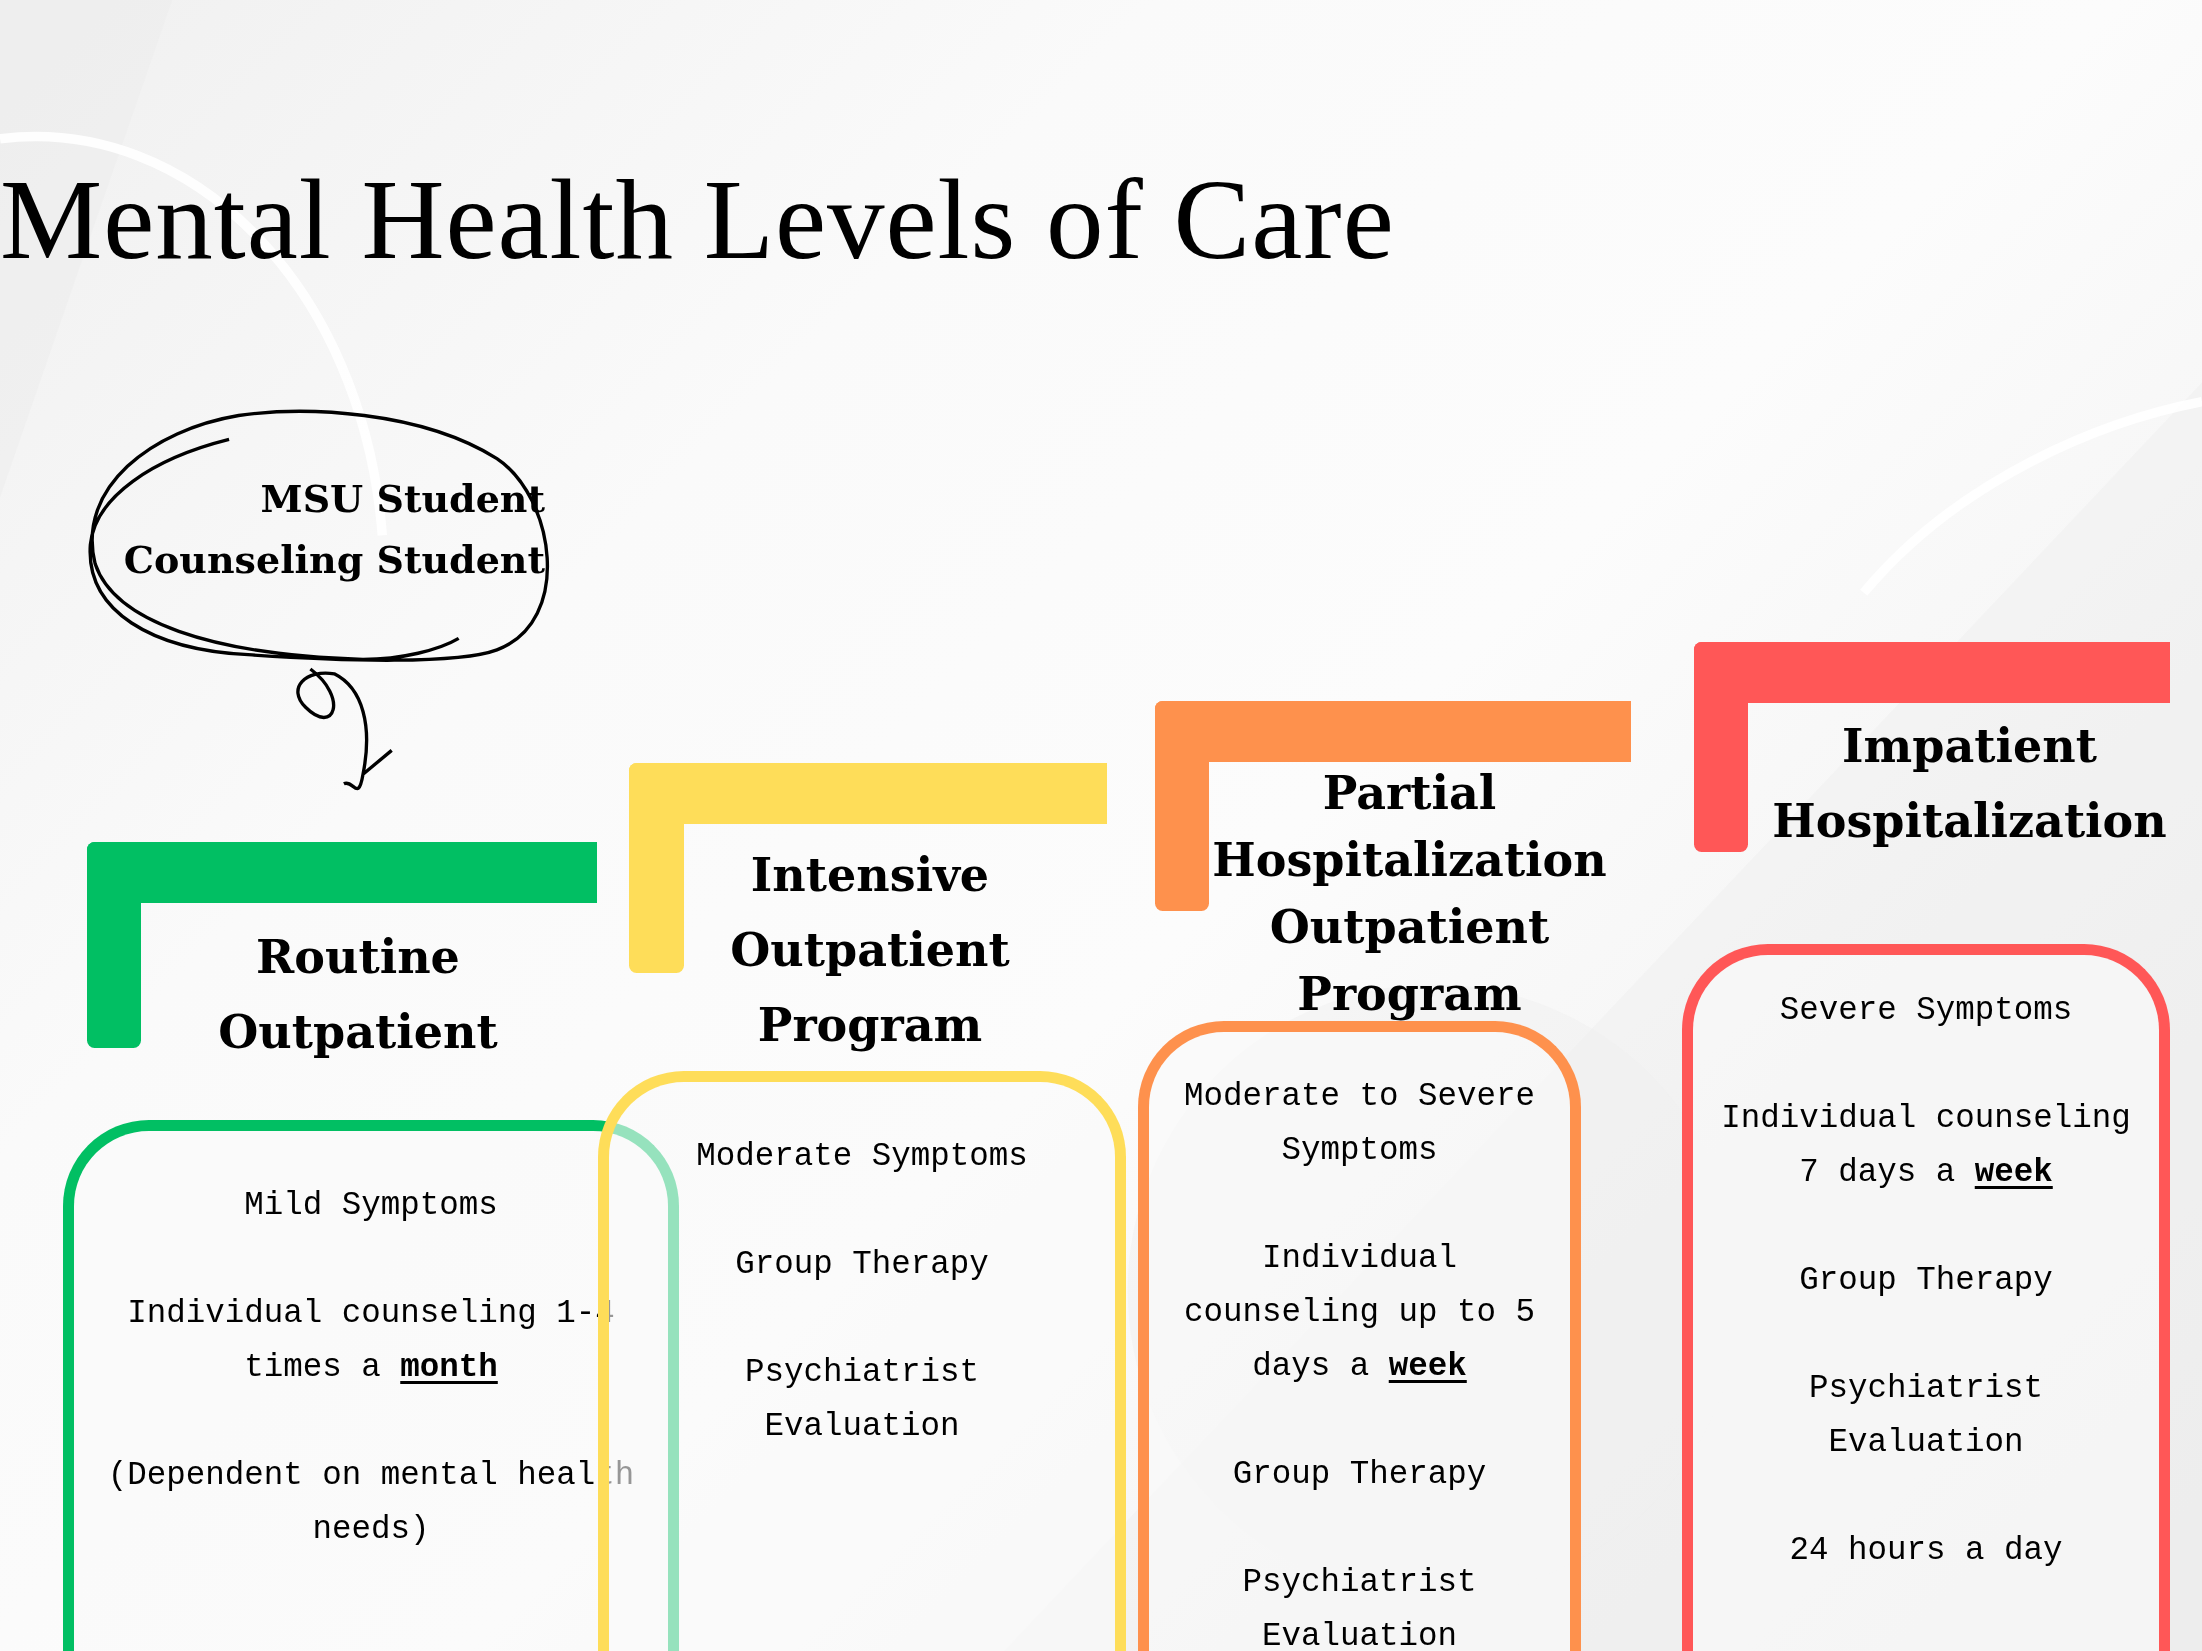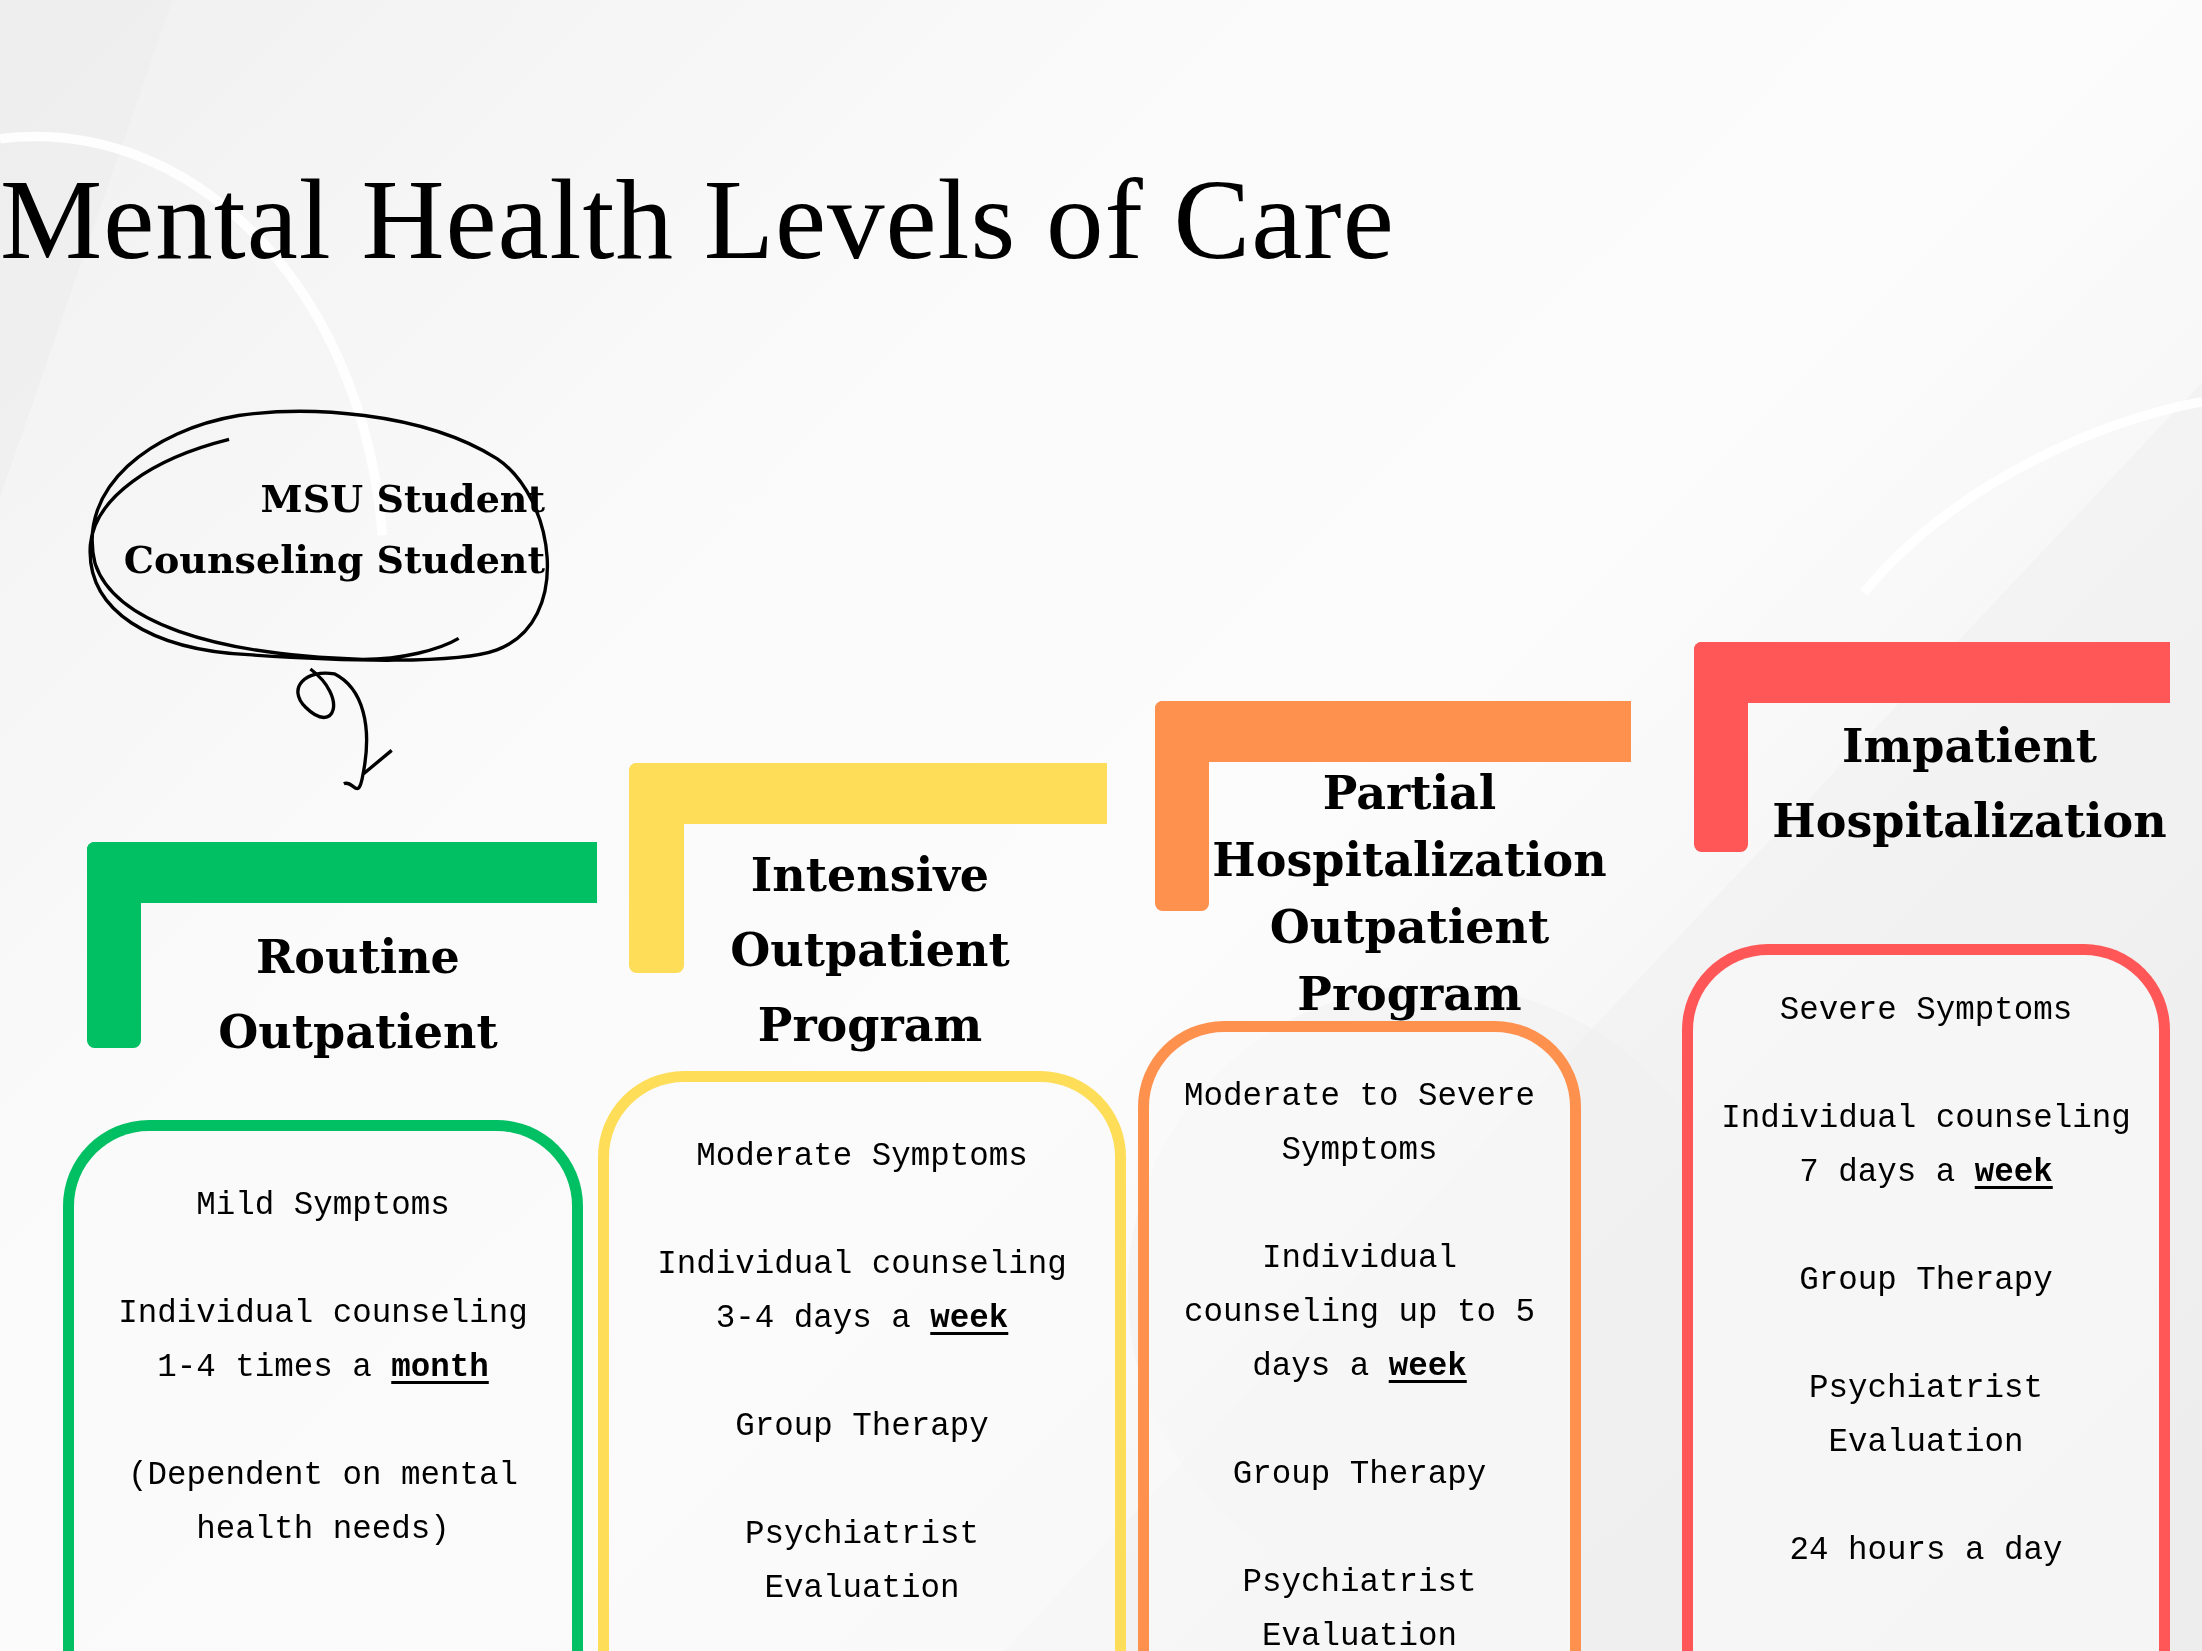--- a/index.html
+++ b/index.html
@@ -67,7 +67,7 @@
   <div>Routine</div>
   <div>Outpatient</div>
 </div>
-<div class="card" style="left:63px;top:1120px;width:520px;height:531px;border-color:#01BF63">
+<div class="card" style="left:63px;top:1120px;width:616px;height:531px;border-color:#01BF63">
   <div class="card-items" style="top:48px;padding:0 29px">
     <div class="card-item">Mild Symptoms</div>
     <div class="card-item"><span>Individual counseling 1-4 times a </span><u>month</u></div>

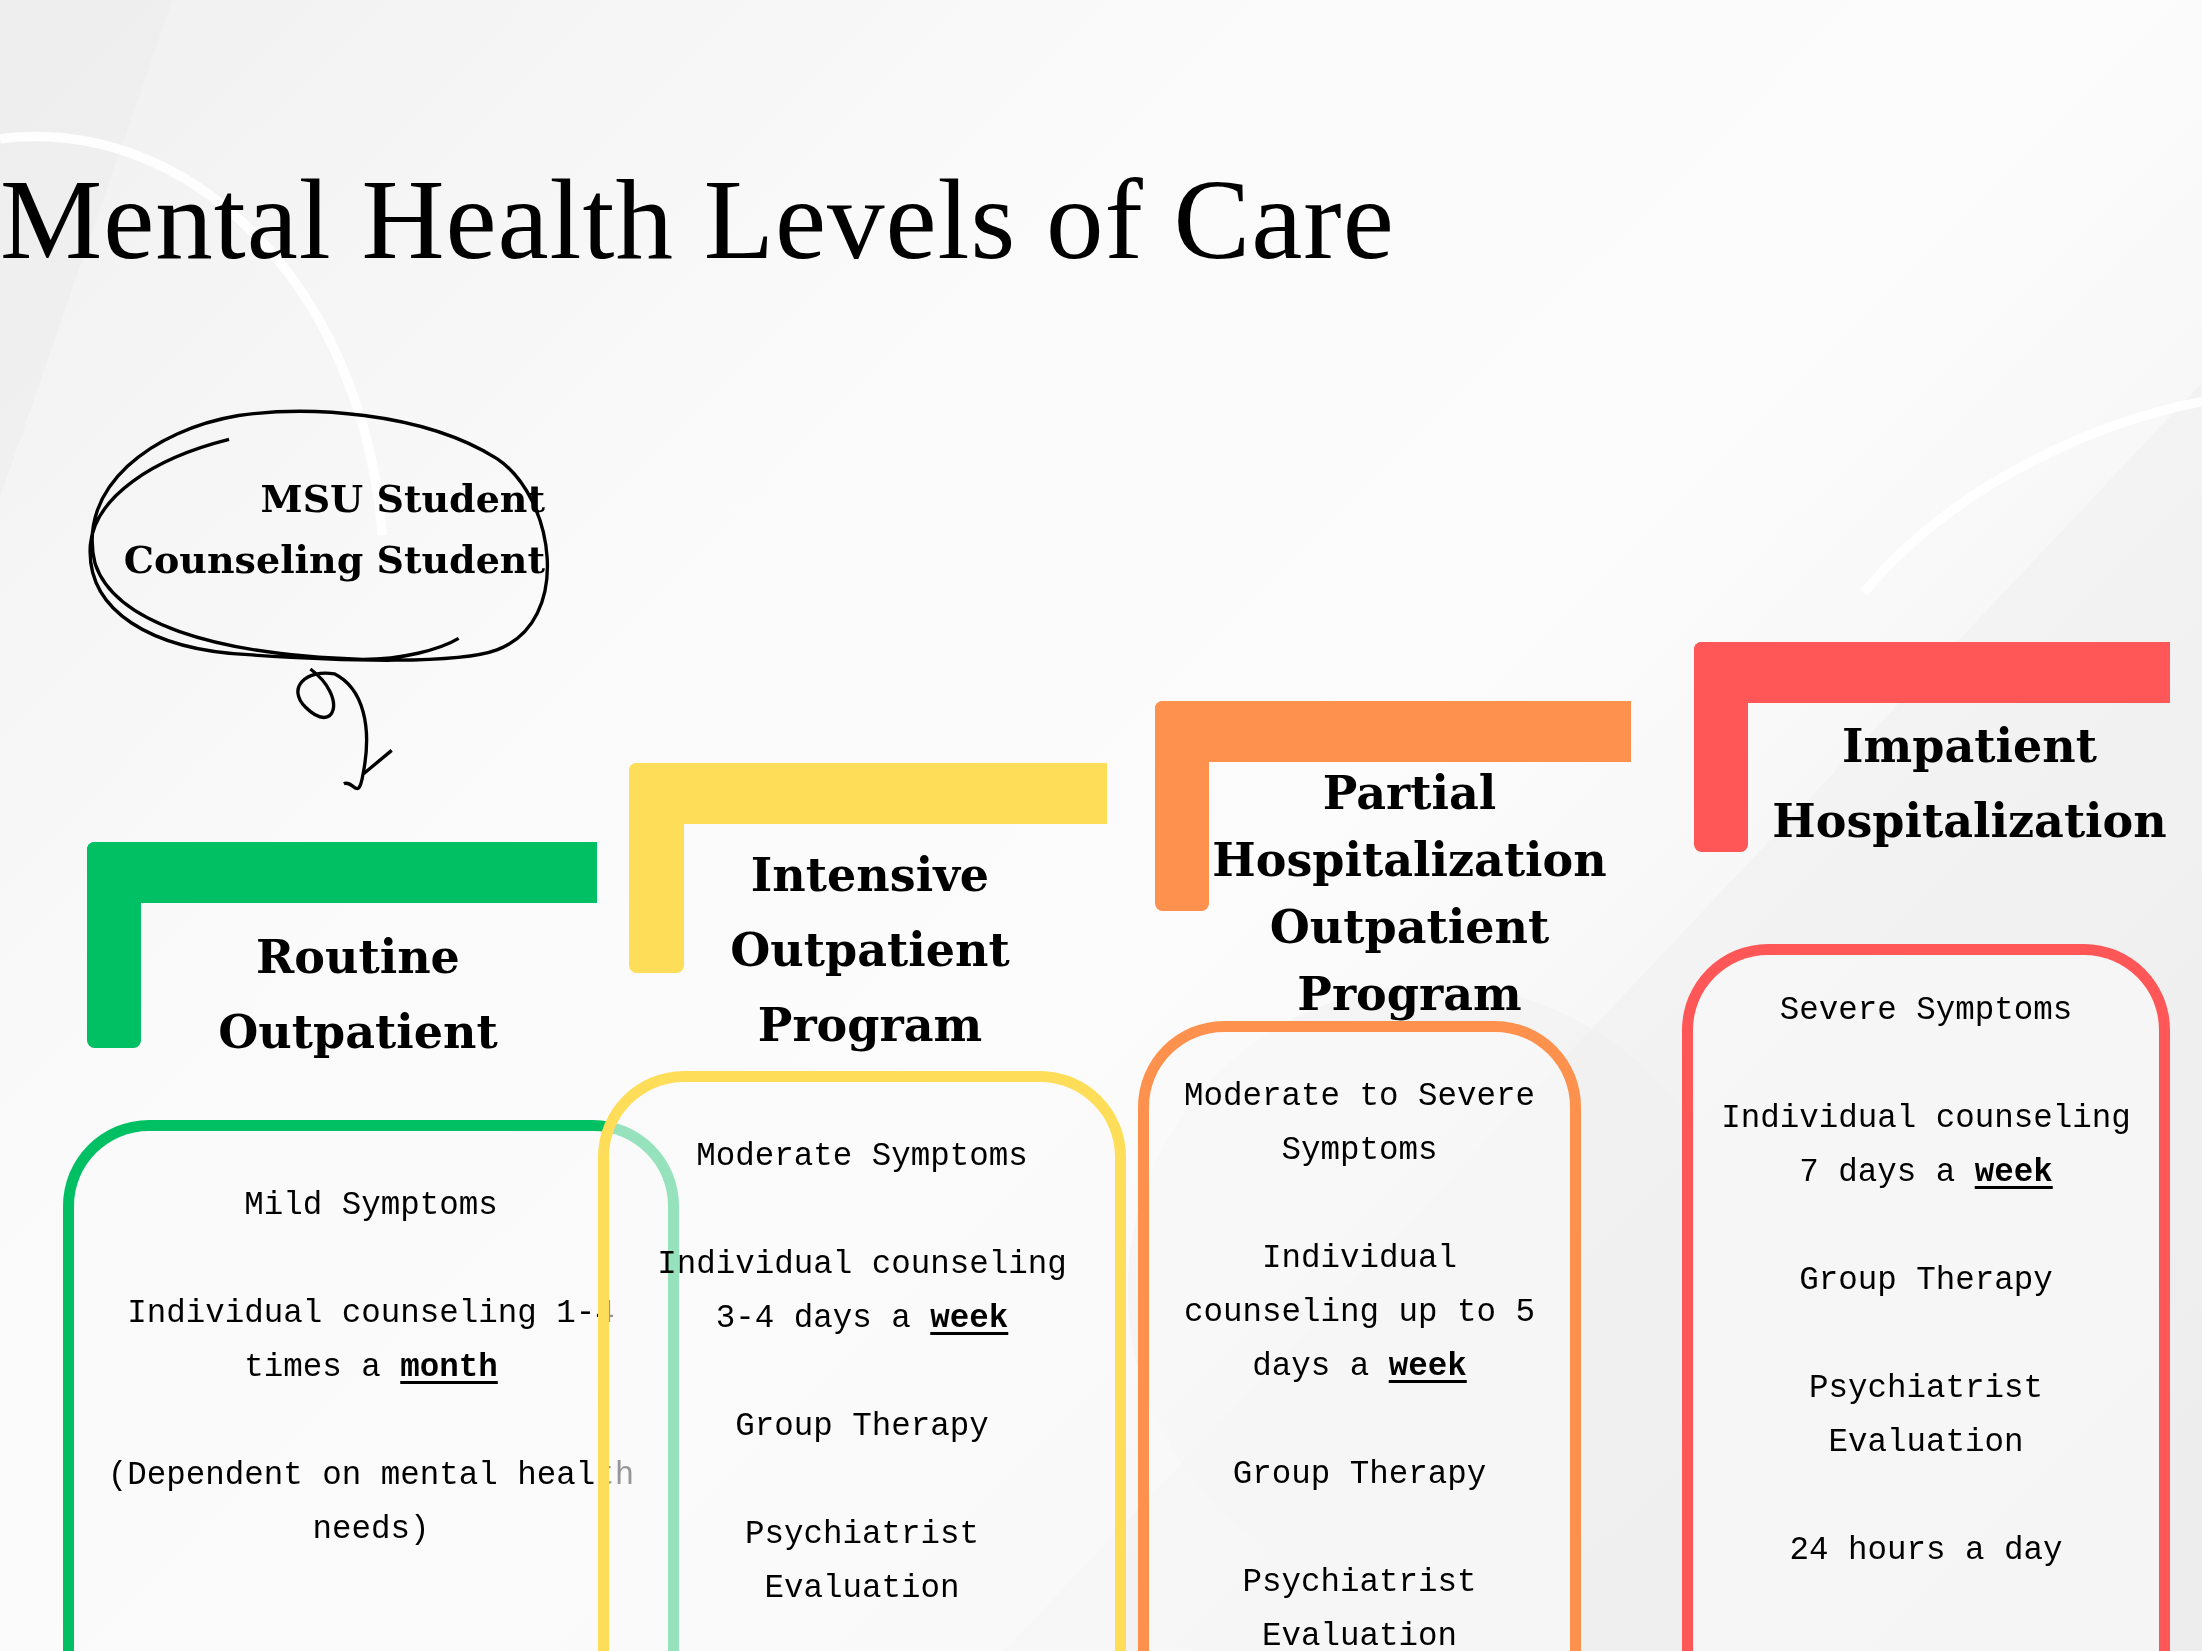--- a/index.html
+++ b/index.html
@@ -87,7 +87,6 @@
 <div class="card" style="left:598px;top:1071px;width:528px;height:581px;border-color:#FEDD59">
   <div class="card-items" style="top:48px;padding:0 33px">
     <div class="card-item">Moderate Symptoms</div>
-    <div class="card-item"><span>Individual counseling 3-4 days a </span><u>week</u></div>
     <div class="card-item">Group Therapy</div>
     <div class="card-item">Psychiatrist Evaluation</div>
   </div>

